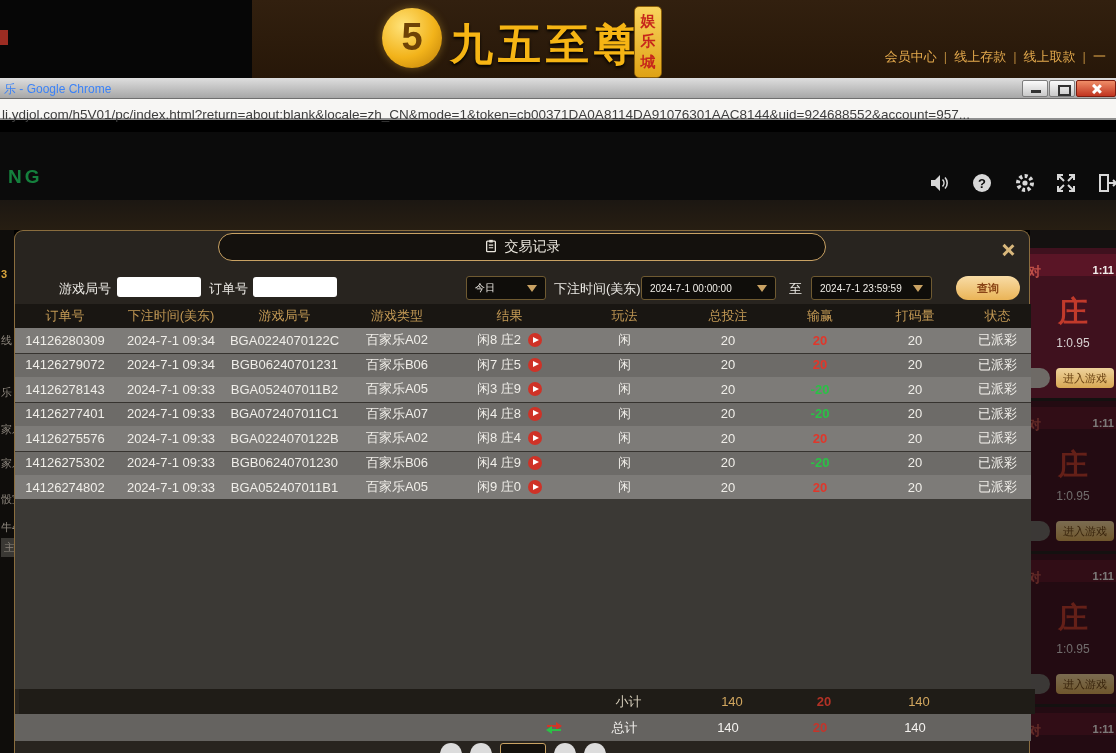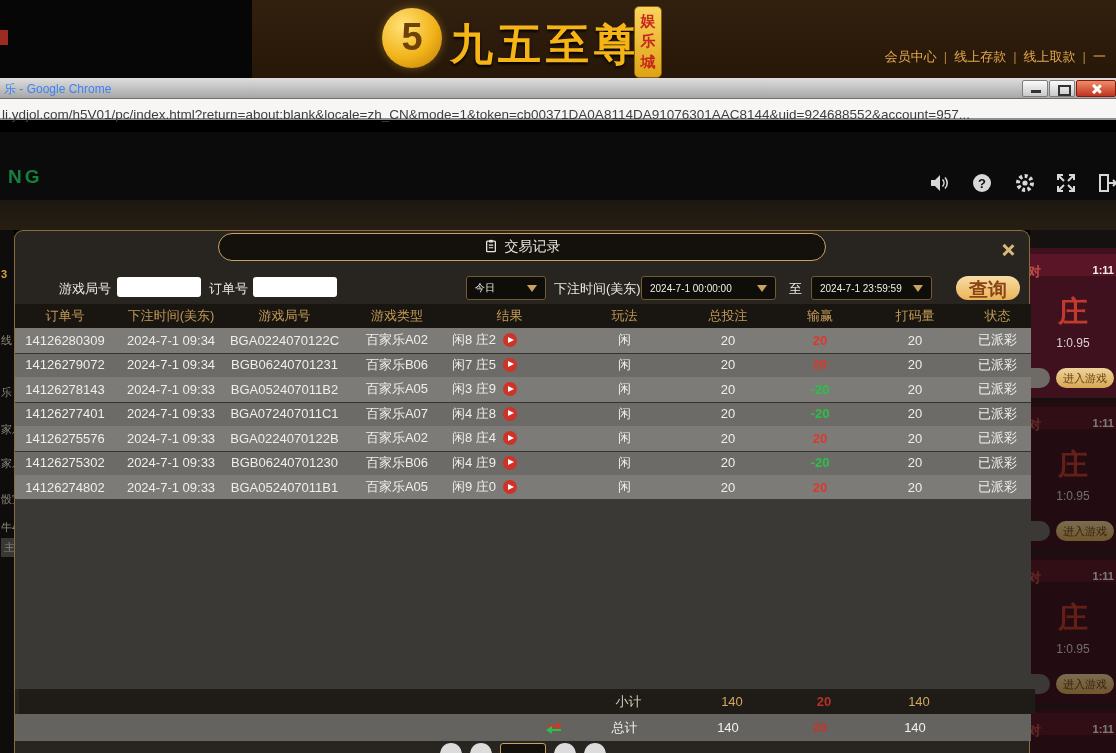--- a/index.html
+++ b/index.html
@@ -109,7 +109,7 @@
     padding:0 8px;box-sizing:border-box;}
   .caret{width:0;height:0;border-left:5px solid transparent;border-right:5px solid transparent;border-top:7px solid #c9a263;}
   .searchbtn{left:941px;top:45px;width:64px;height:24px;border-radius:13px;border:none;
-    background:linear-gradient(#f8dca6,#eab457);color:#8a4516;font-size:19px;font-weight:bold;}
+    background:linear-gradient(#f8dca6,#eab457);color:#8a4516;font-size:11px;font-weight:bold;}
 
   .grid10{display:grid;grid-template-columns:100px 112px 115px 110px 115px 115px 92px 92px 98px 67px;
     align-items:center;text-align:center;}

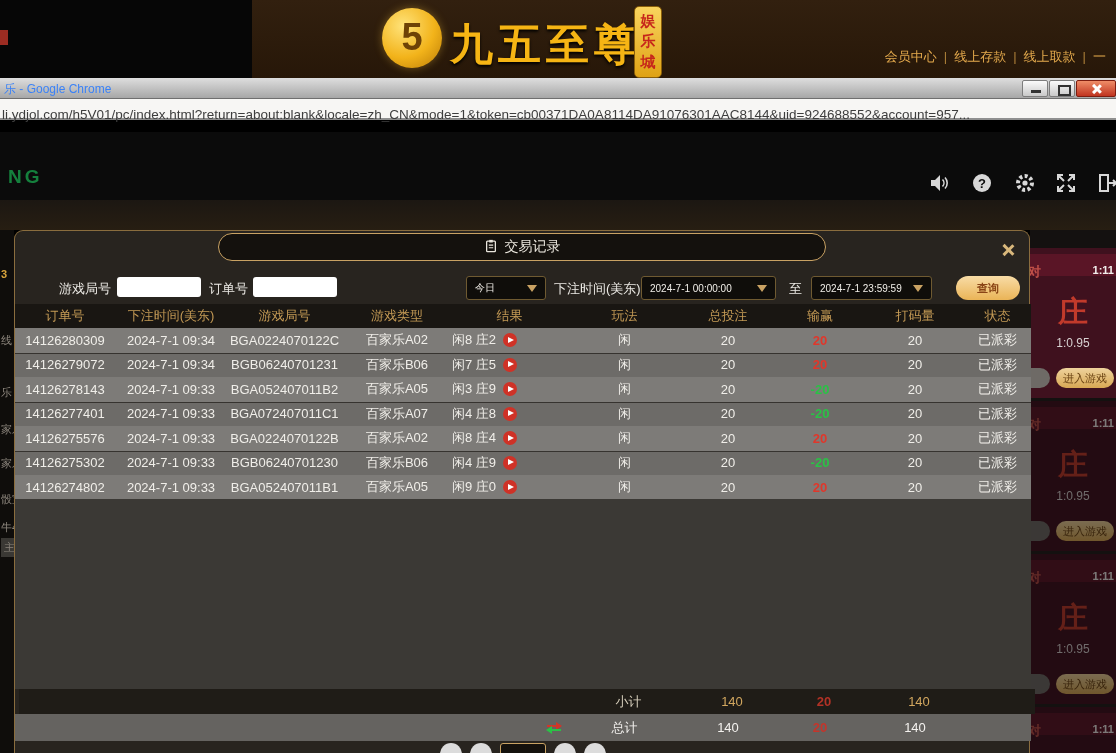--- a/index.html
+++ b/index.html
@@ -120,7 +120,7 @@
   .trow:nth-child(even){background:#6d6b68;box-shadow:inset 0 1px 0 #36332f;}
   .win{color:#e0372b;font-weight:bold;}
   .loss{color:#2bc146;font-weight:bold;}
-  .resultcell{display:flex;align-items:center;justify-content:flex-start;gap:7px;}
+  .resultcell{display:flex;align-items:center;justify-content:center;gap:7px;}
   .play{width:14px;height:14px;border-radius:50%;background:#cf3227;position:relative;display:inline-block;}
   .play::after{content:"";position:absolute;left:5px;top:3.5px;width:0;height:0;
     border-left:6px solid #fff;border-top:3.5px solid transparent;border-bottom:3.5px solid transparent;}

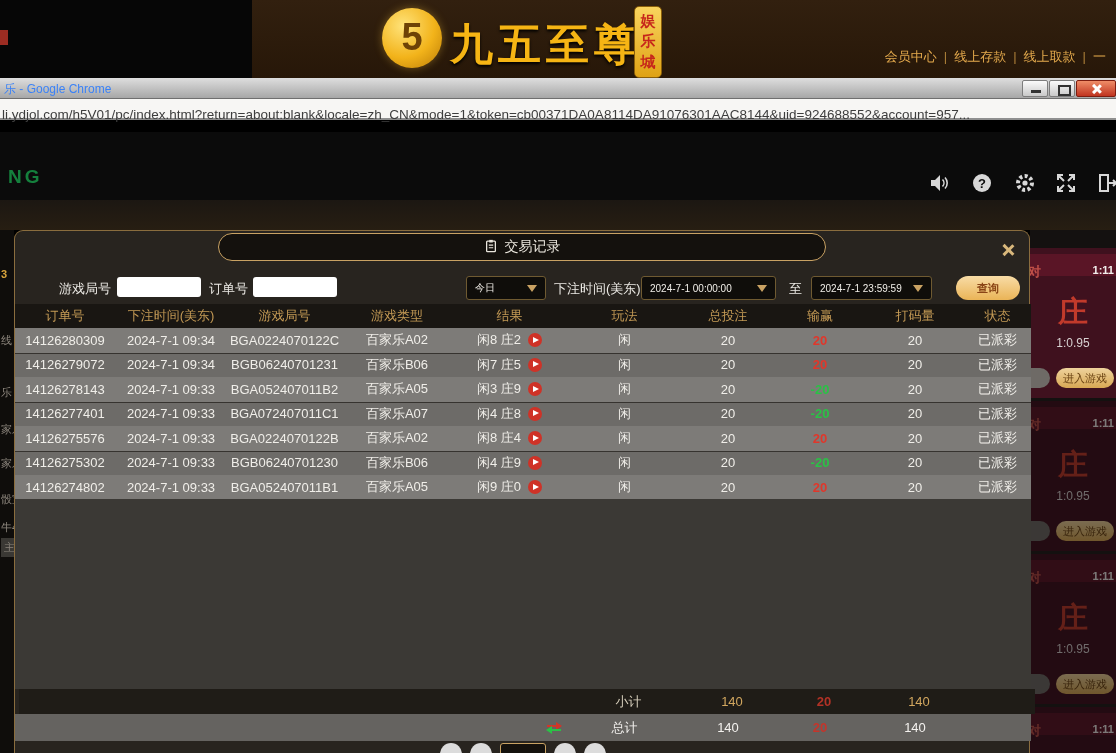--- a/index.html
+++ b/index.html
@@ -84,7 +84,7 @@
     font-size:30px;font-weight:bold;color:#c13a2b;}
   .gcard .odds{position:absolute;left:0;top:88px;width:86px;text-align:center;font-size:12px;color:#d8d2d2;}
   .gcard .graypill{position:absolute;left:-14px;top:120px;width:34px;height:20px;border-radius:10px;background:#6e6a66;}
-  .gcard .goldpill{position:absolute;left:26px;top:120px;width:58px;height:20px;border-radius:10px;
+  .gcard .goldpill{position:absolute;left:26px;top:120px;width:58px;height:20px;border-radius:4px;
     background:linear-gradient(#eed29c,#d8a854);color:#6b4414;font-size:11px;text-align:center;line-height:20px;}
   .gcard .shade{position:absolute;inset:0;background:rgba(8,6,6,.5);}
 

